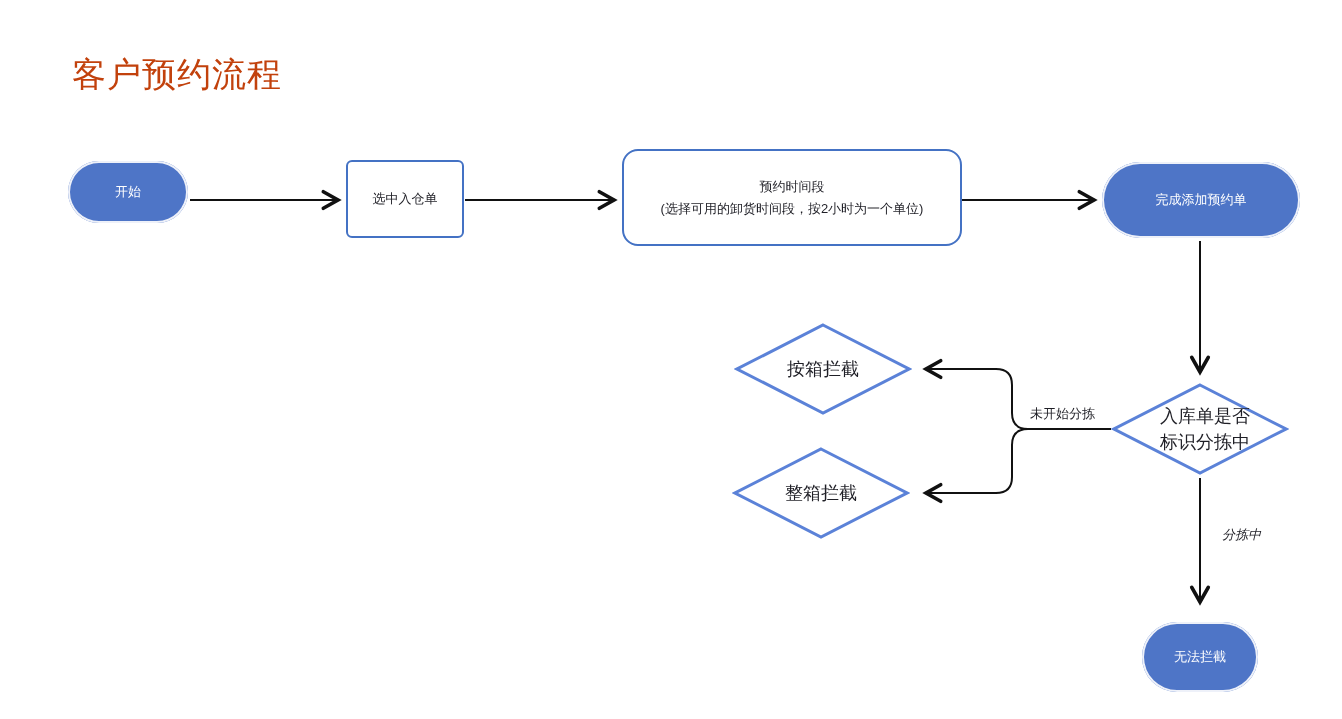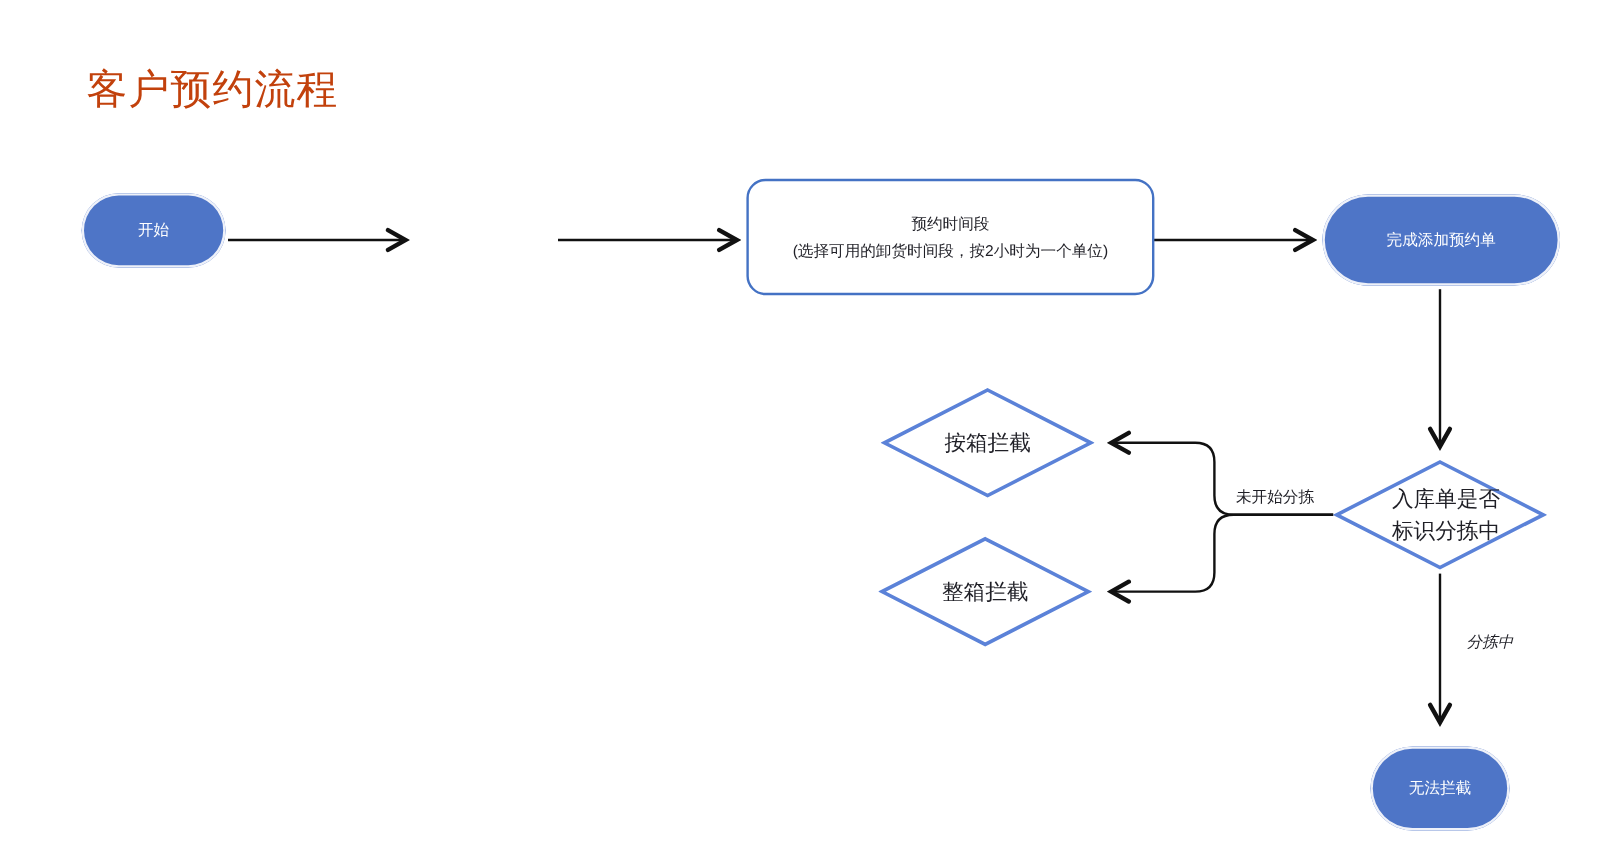--- a/index.html
+++ b/index.html
@@ -119,6 +119,9 @@
     <span>开始</span>
   </div>
 
+  <div class="node process node-select">
+    <span>选中入仓单</span>
+  </div>
 
   <div class="node process node-timeslot">
     <div class="timeslot-text">

